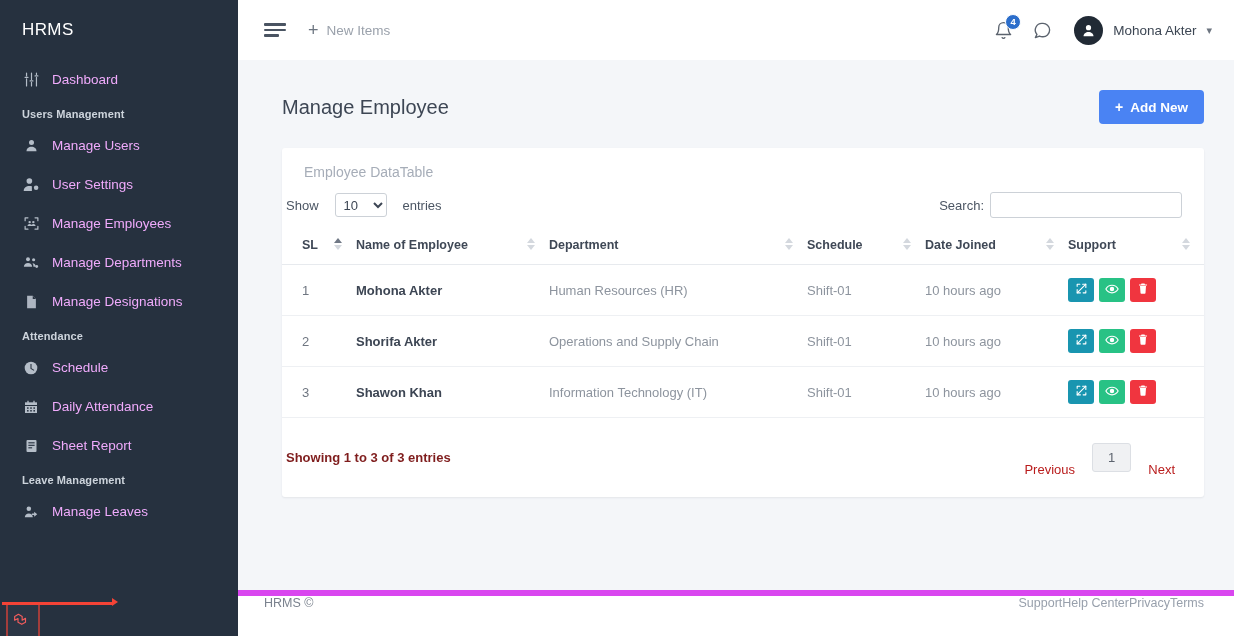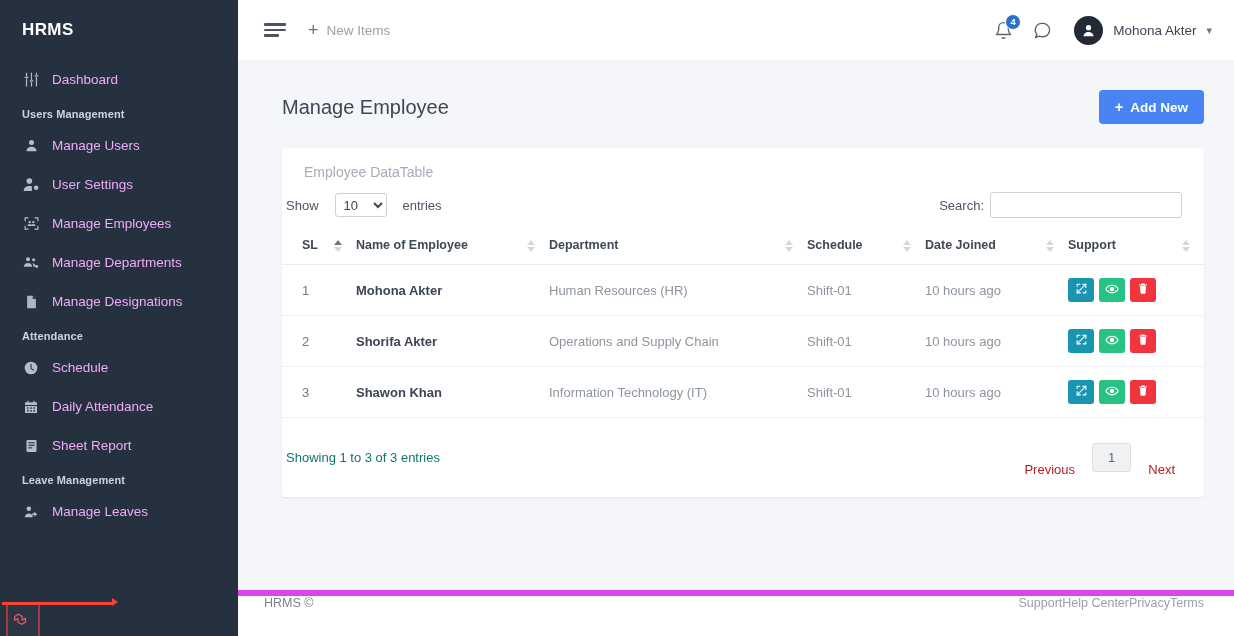--- a/index.html
+++ b/index.html
@@ -21,7 +21,7 @@
   .brand {
     height: 60px; display: flex; align-items: center;
     padding-left: 22px;
-    color: #ffffff; font-size: 17px; font-weight: bold; letter-spacing: .4px;
+    color: #ffffff; font-size: 17px; font-weight: normal; letter-spacing: .4px;
   }
   .nav-section {
     color: #cdd4dc; font-size: 11px; font-weight: bold;

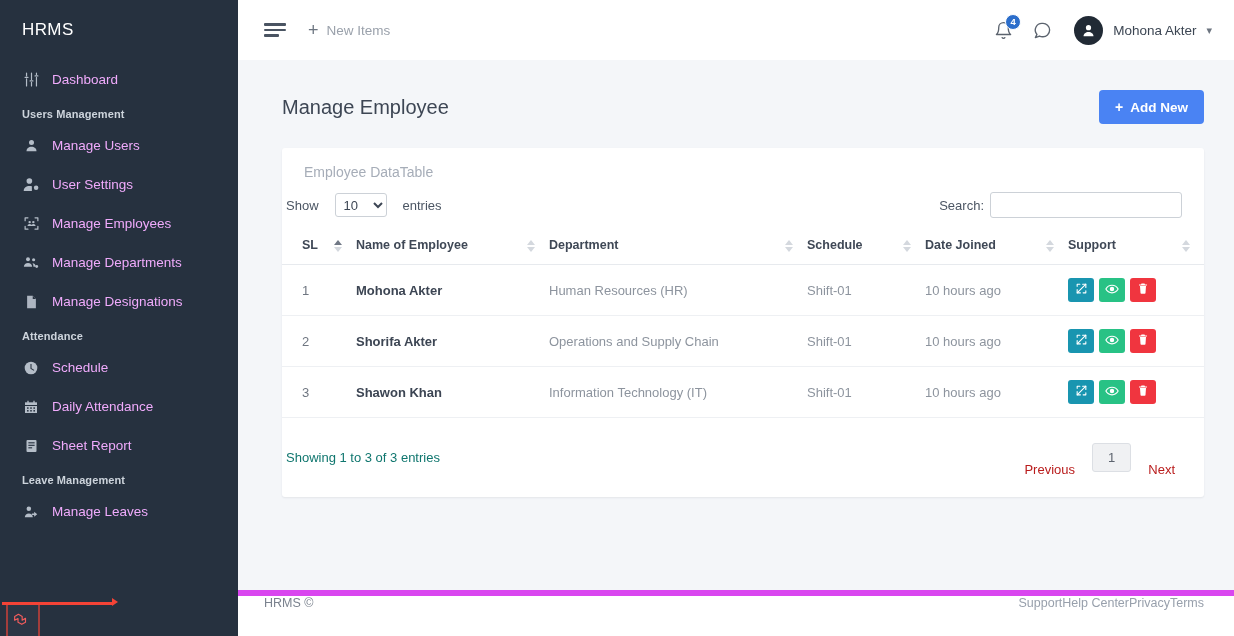--- a/index.html
+++ b/index.html
@@ -140,7 +140,7 @@
     padding: 10px 0 12px 0; border-bottom: 1px solid #e7eaee;
     position: relative; vertical-align: middle;
   }
-  .th-inner { display: flex; align-items: flex-end; }
+  .th-inner { display: flex; align-items: flex-start; }
   .sorter { margin-left: auto; padding-right: 14px; display: flex; flex-direction: column; gap: 2px; line-height: 0; }
   .sorter .up, .sorter .dn {
     width: 0; height: 0; border-left: 4px solid transparent; border-right: 4px solid transparent;

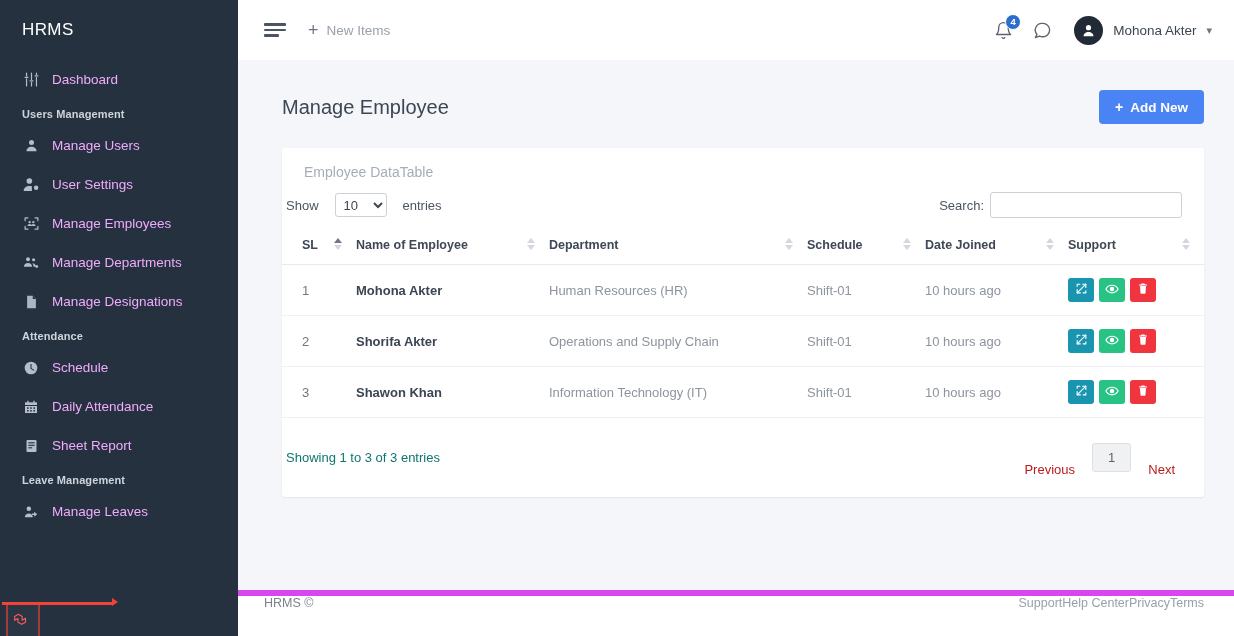--- a/index.html
+++ b/index.html
@@ -173,7 +173,7 @@
   .abtn.del  { background: #f0353f; }
 
   .dt-bottom { display: flex; align-items: center; padding: 14px 16px 14px 2px; }
-  .dt-info { font-size: 13px; color: #0f766e; padding-left: 2px; }
+  .dt-info { font-size: 13px; color: #7f1d1d; padding-left: 2px; font-weight: bold; }
   .pager { margin-left: auto; display: flex; align-items: center; gap: 0; }
   .pg { font-size: 13px; color: #b91c1c; padding: 6px 13px; cursor: pointer; margin-top: 24px; }
   .pg.num {

